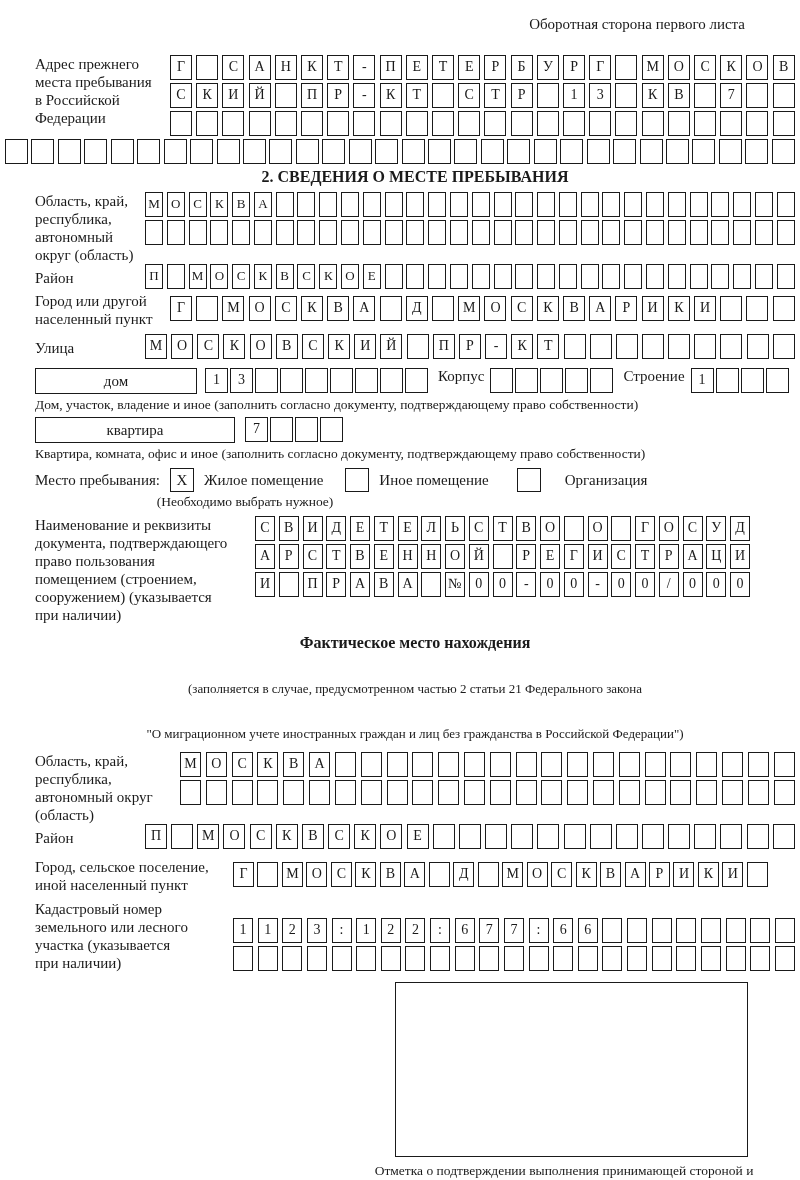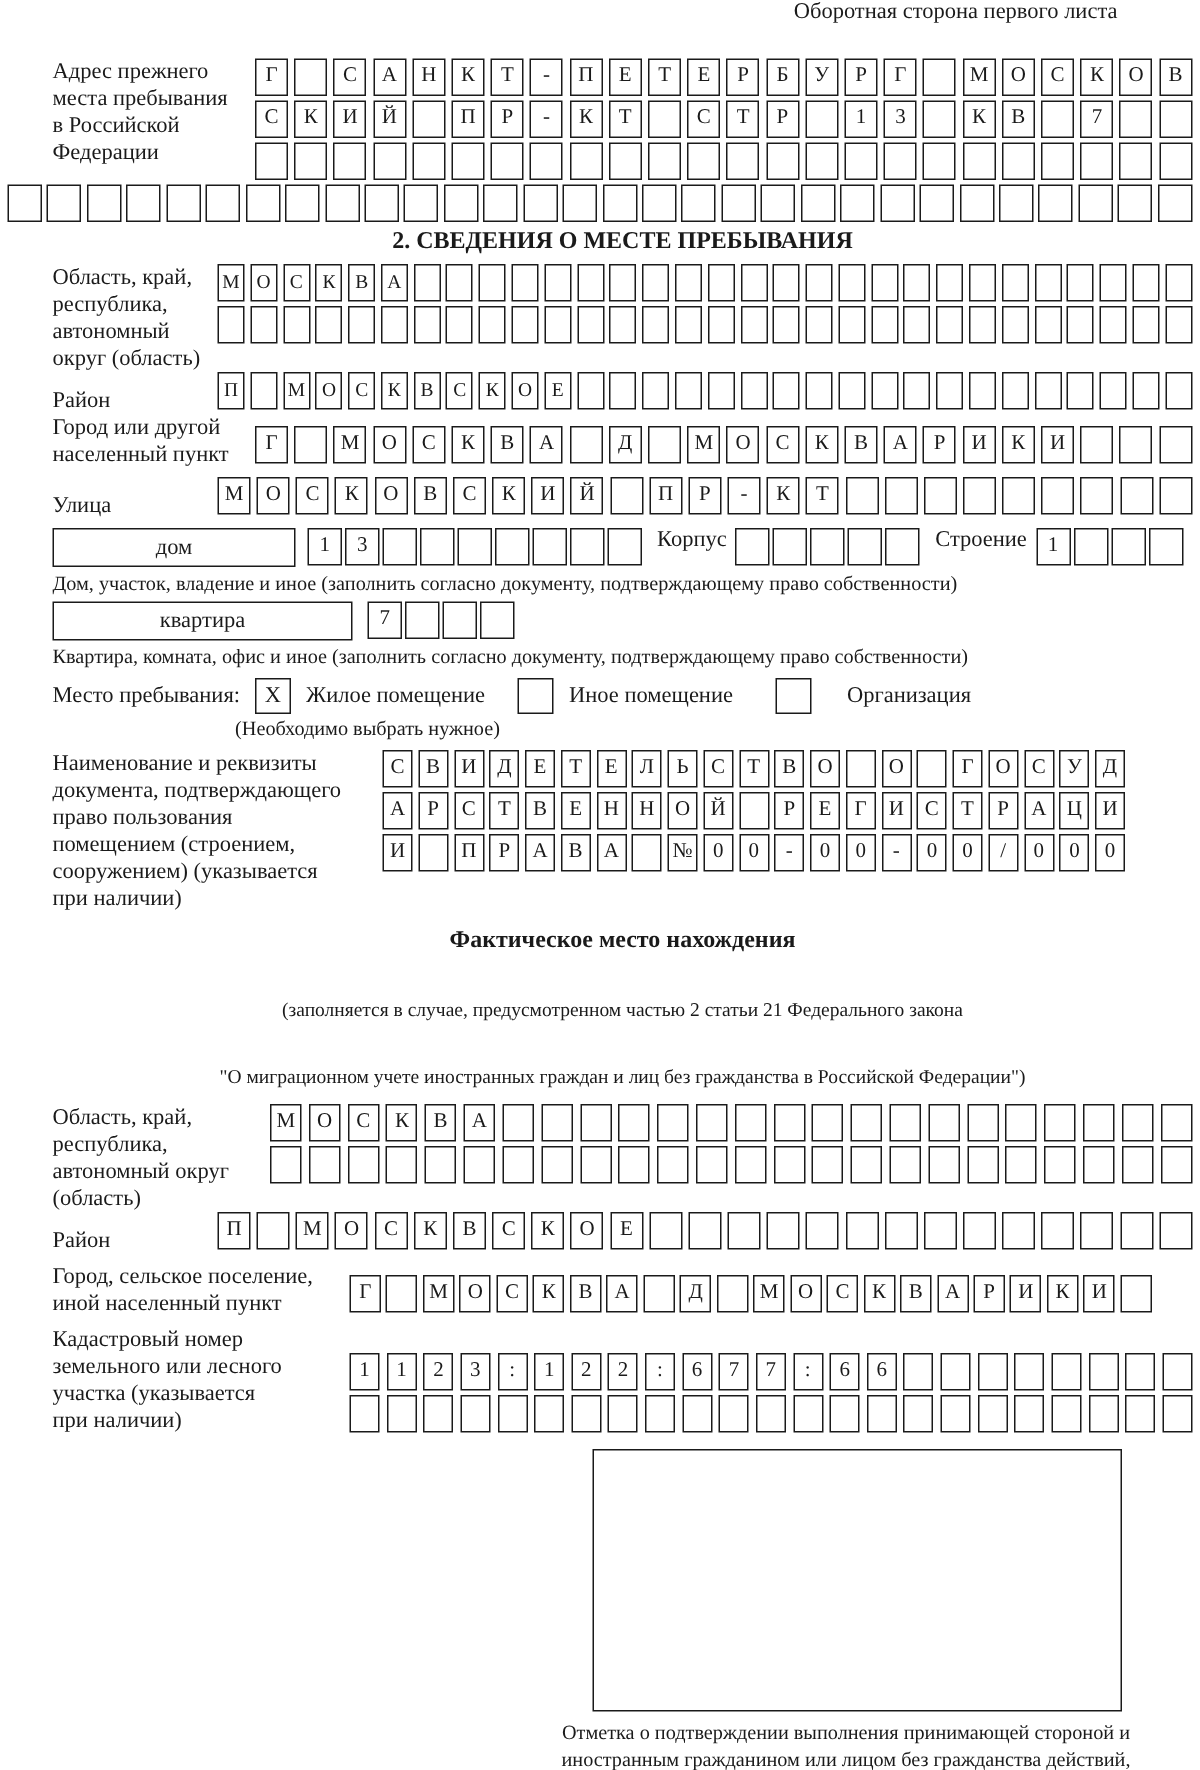--- a/index.html
+++ b/index.html
@@ -8,7 +8,7 @@
     font-family:"Liberation Serif","DejaVu Serif",serif;
     color:#1a1a1a;overflow:hidden;
   }
-  .page{position:relative;width:800px;height:1180px;box-sizing:border-box;}
+  .page{position:relative;width:800px;height:1180px;padding-top:16px;box-sizing:border-box;}
   .content{padding-left:35px;width:760px;}
 
   .corner-note{text-align:right;padding-right:55px;font-size:15px;margin-bottom:22px;}

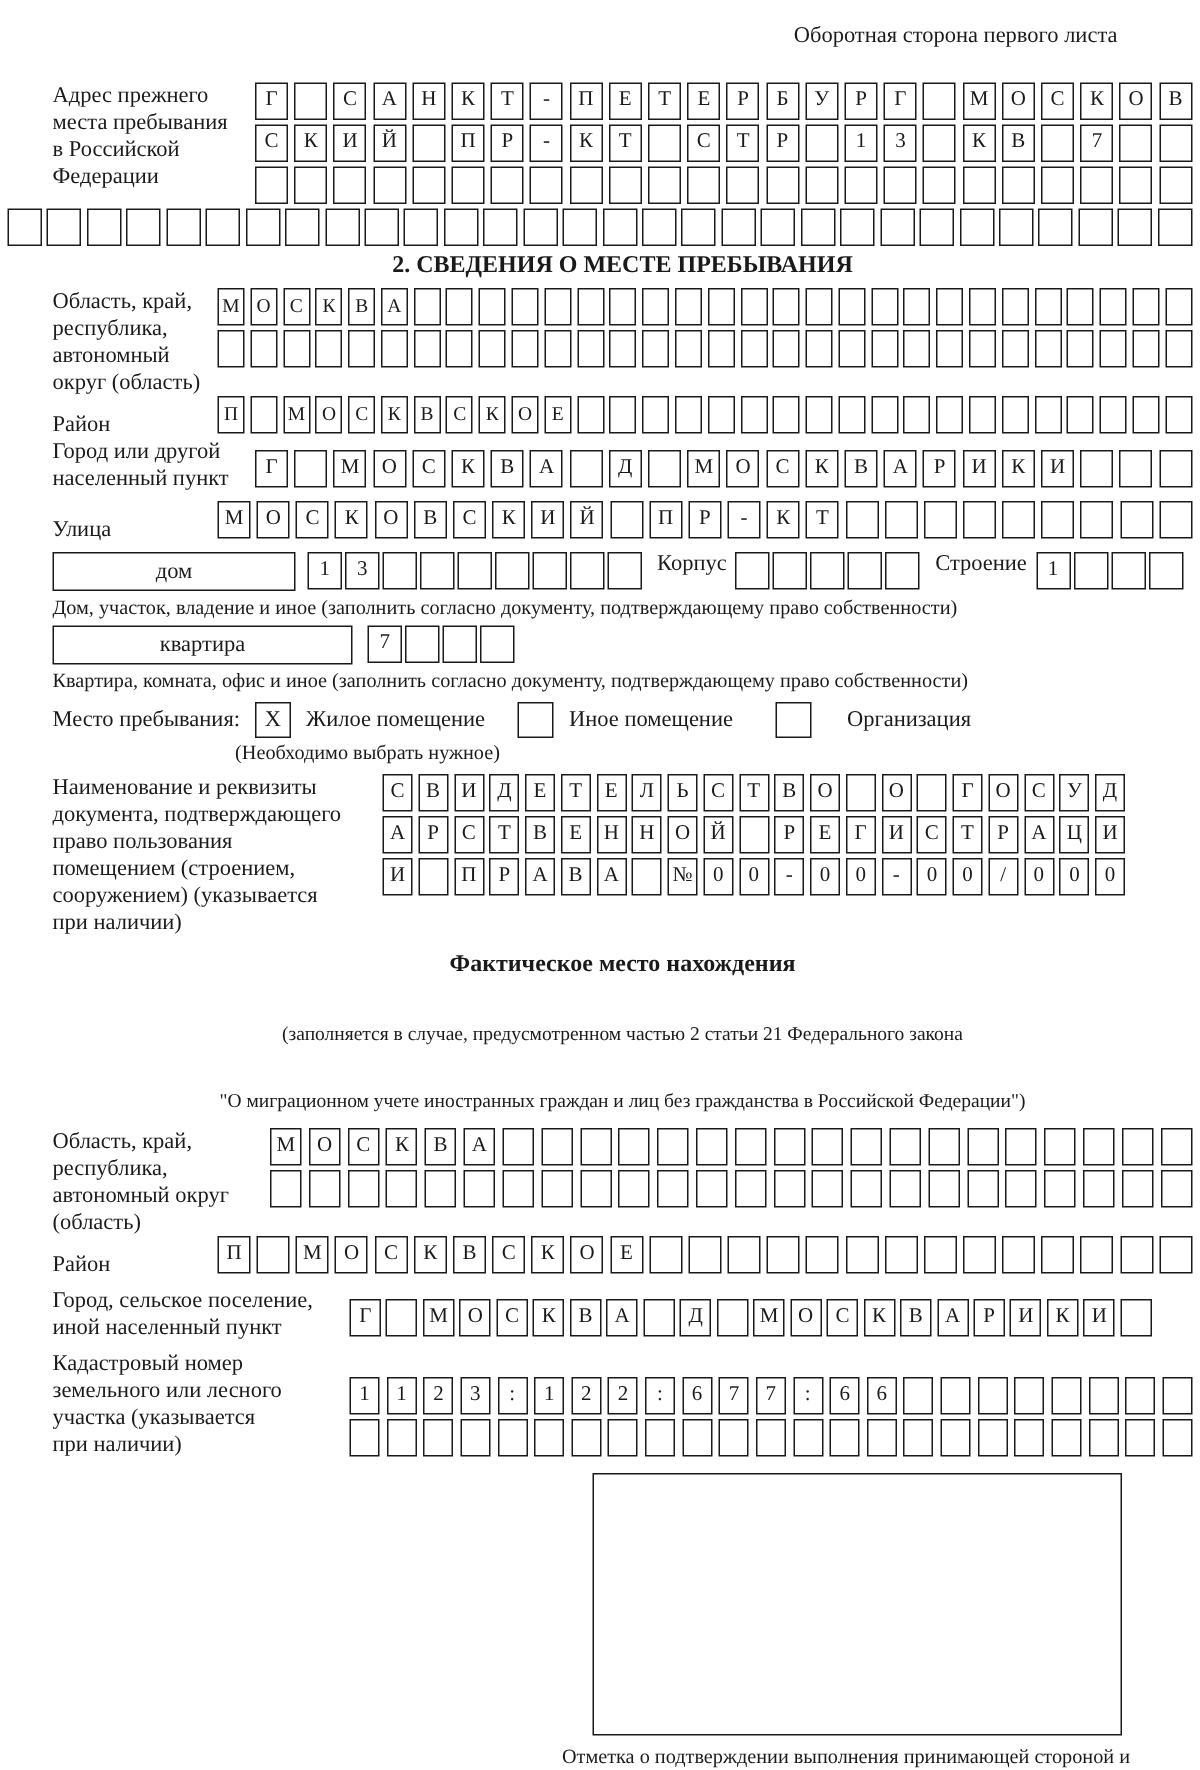--- a/index.html
+++ b/index.html
@@ -15,7 +15,7 @@
 
   
   .frow{display:flex;align-items:flex-start;}
-  .frow.vcenter{align-items:flex-end;}
+  .frow.vcenter{align-items:center;}
   .lbl{white-space:pre-line;font-size:15px;line-height:18px;flex:0 0 auto;}
   .cellcol{flex:0 0 auto;}
 

